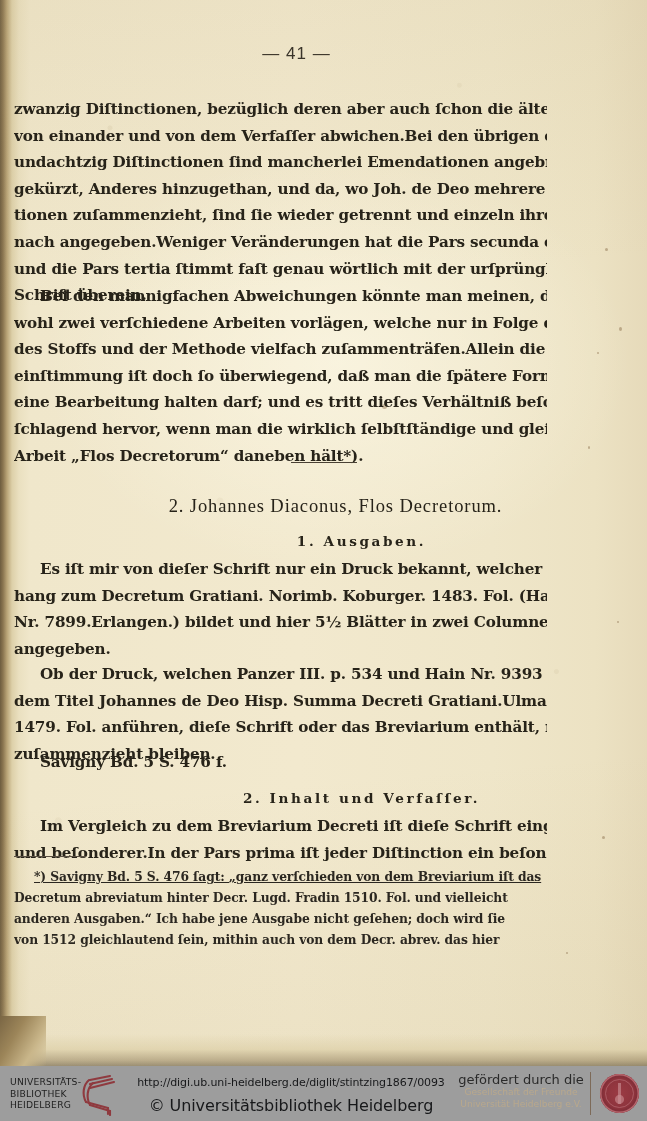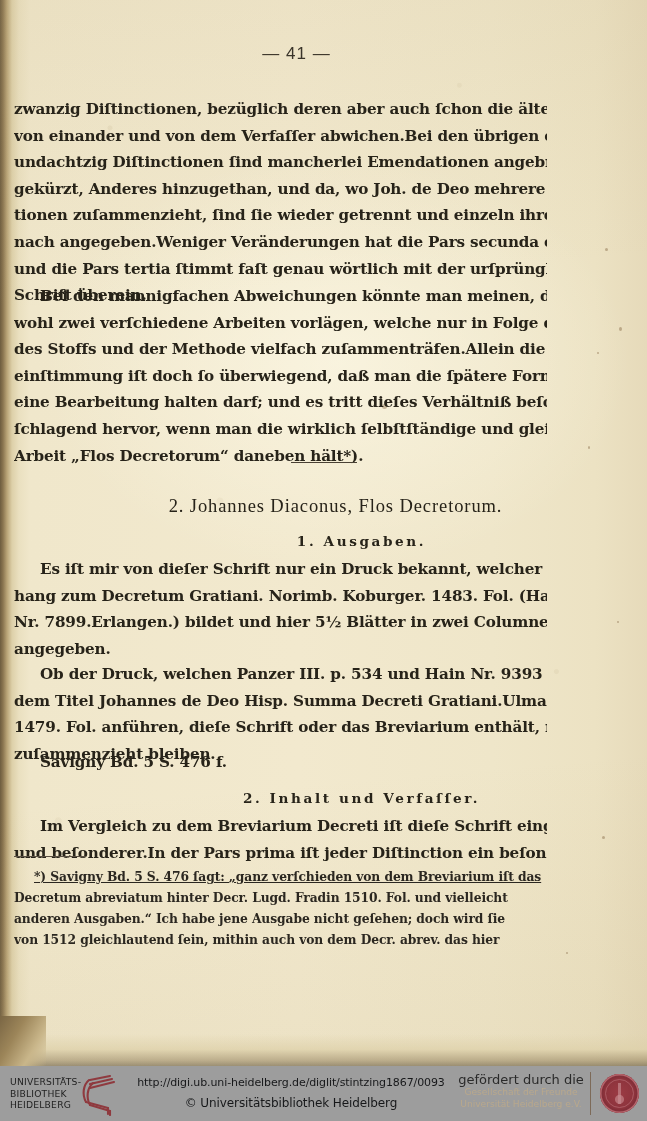--- a/index.html
+++ b/index.html
@@ -133,7 +133,7 @@
   }
   .f-copy{
     position:absolute;left:126px;top:30px;width:330px;text-align:center;
-    font-size:12px;color:#17181a;letter-spacing:-.1px;
+    font-size:16px;color:#17181a;letter-spacing:-.1px;
   }
   .fund{
     position:absolute;left:456px;top:8px;width:130px;text-align:center;

